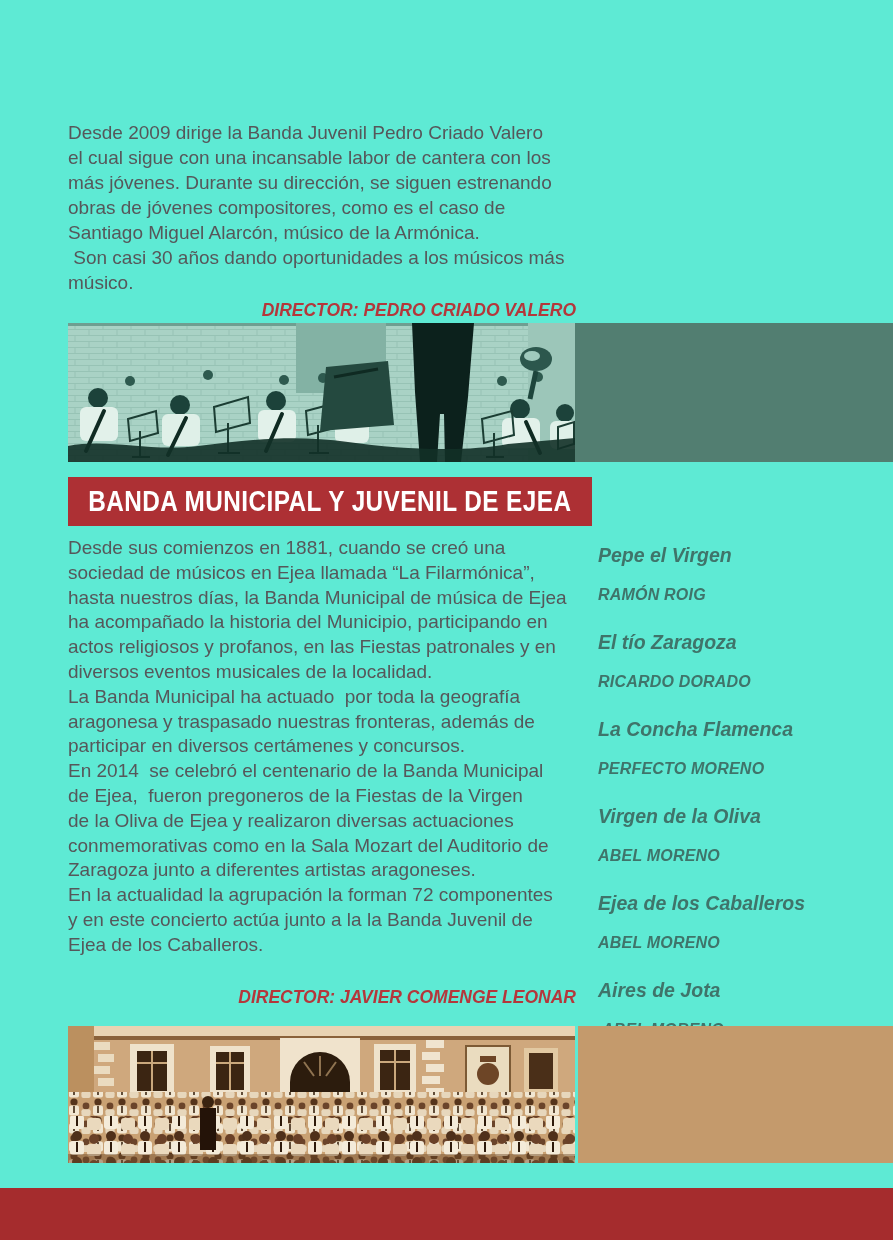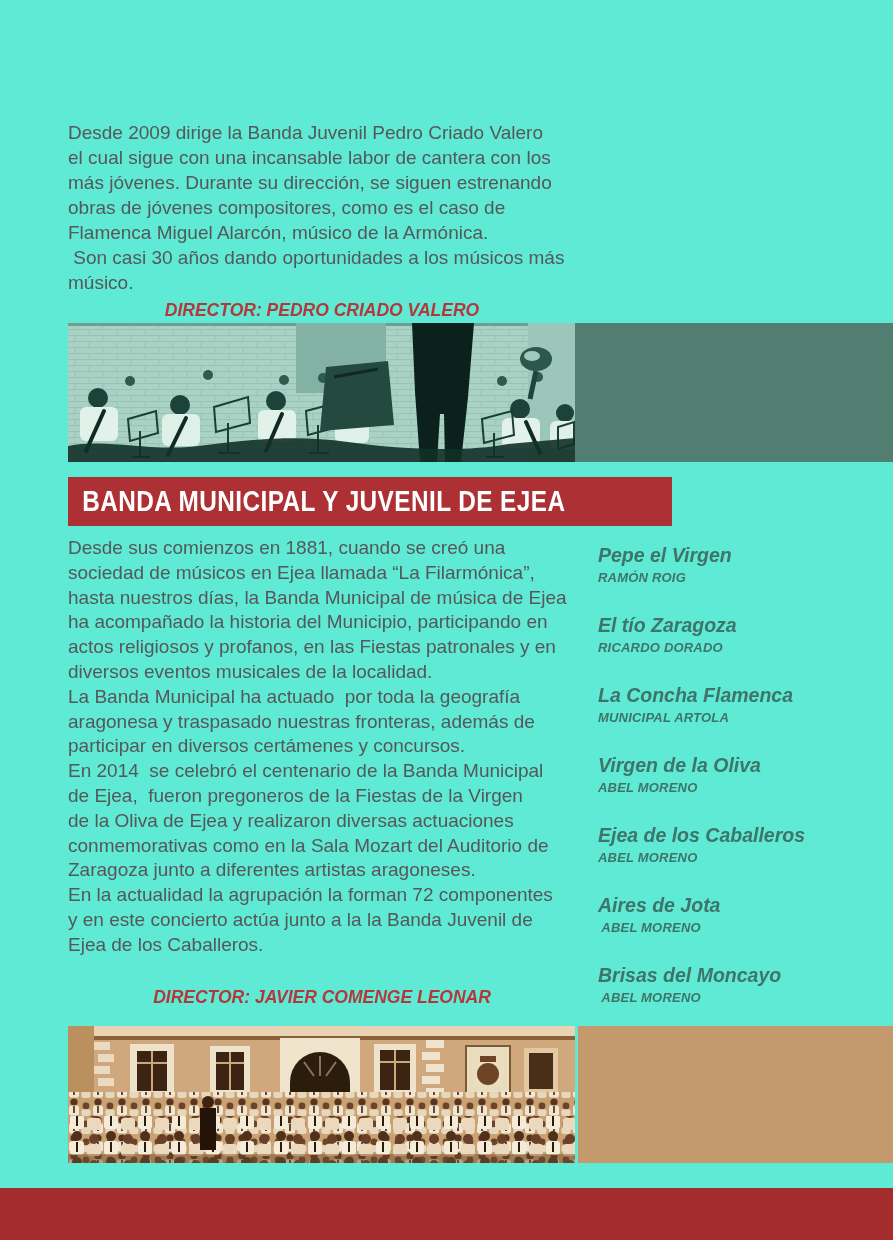--- a/index.html
+++ b/index.html
@@ -50,7 +50,7 @@
     <div class="line">el cual sigue con una incansable labor de cantera con los</div>
     <div class="line">más jóvenes. Durante su dirección, se siguen estrenando</div>
     <div class="line">obras de jóvenes compositores, como es el caso de</div>
-    <div class="line">Flamenca Miguel Alarcón, músico de la Armónica.</div>
+    <div class="line">Santiago Miguel Alarcón, músico de la Armónica.</div>
     <div class="line"> Son casi 30 años dando oportunidades a los músicos más</div>
     <div class="line">músico.</div>
   </div>

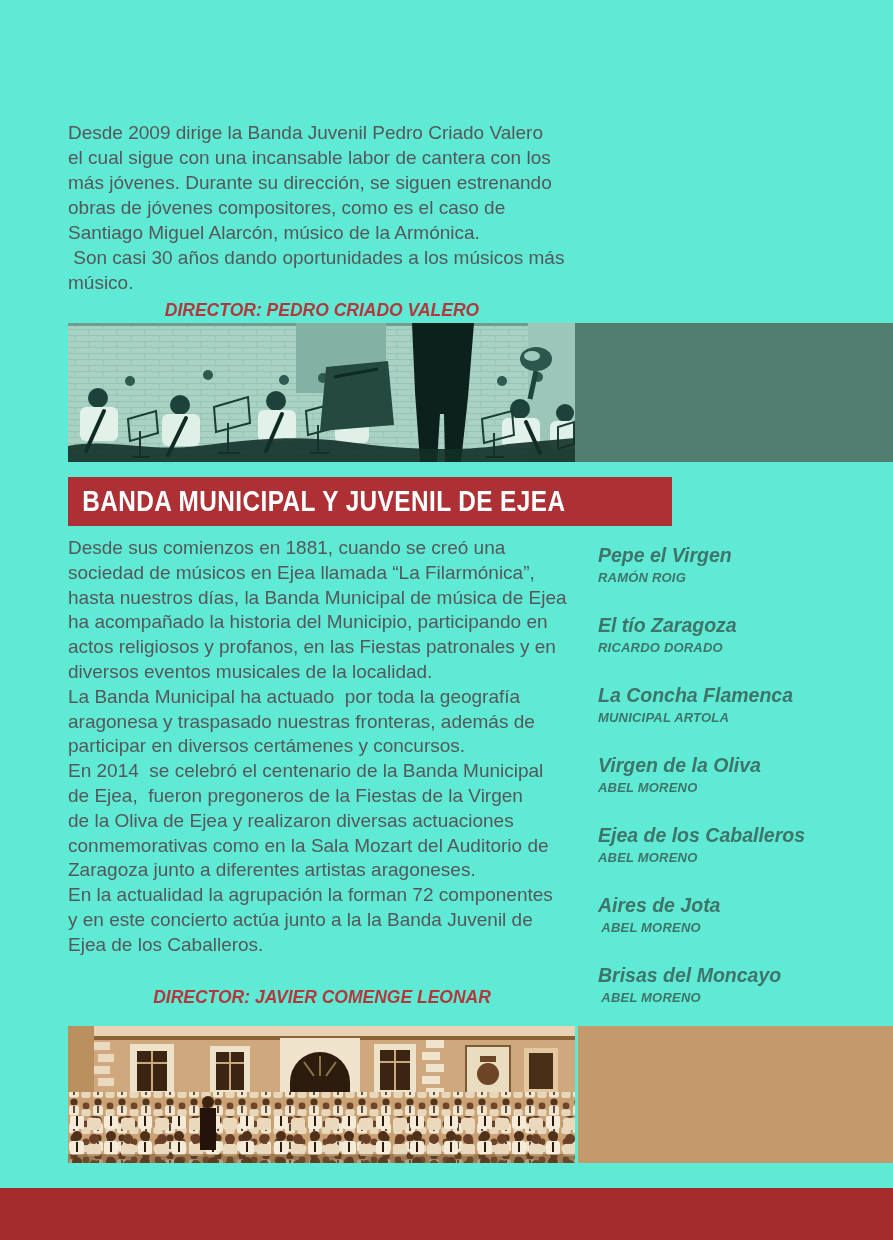--- a/index.html
+++ b/index.html
@@ -12,7 +12,7 @@
   .intro{left:68px;top:120px;width:515px;font-size:19px;line-height:25px;}
   .history{left:68px;top:536px;width:522px;font-size:19px;line-height:24.8px;}
   .director{
-    position:absolute;left:68px;width:508px;text-align:center;
+    position:absolute;left:68px;width:508px;text-align:right;
     color:#b4373b;font-style:italic;font-weight:bold;font-size:17.5px;line-height:22px;
     white-space:pre;
   }

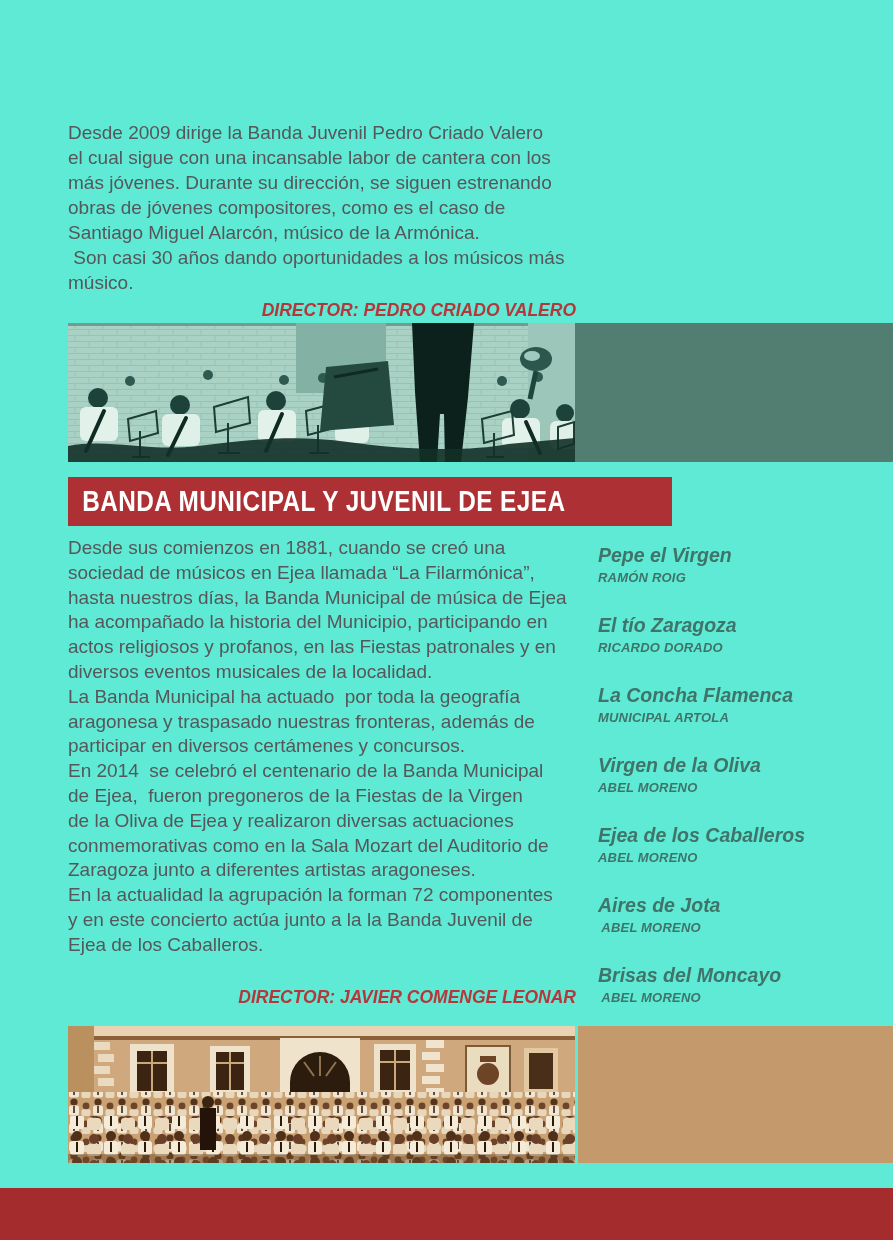--- a/index.html
+++ b/index.html
@@ -26,8 +26,8 @@
   .teal-block{left:507px;width:318px;height:139px;background:#527e71;}
   .tan-block{left:510px;width:315px;height:137px;background:#c49a6c;}
   .banner{
-    position:absolute;left:68px;top:477px;width:604px;height:49px;
-    background:#ad3034;color:#ffffff;overflow:hidden;
+    position:absolute;left:68px;top:477px;width:518px;height:49px;
+    background:#ad3034;color:#ffffff;overflow:hidden;padding-left:6px;
   }
   .banner-text{
     display:inline-block;transform:scaleX(.84);transform-origin:0 50%;

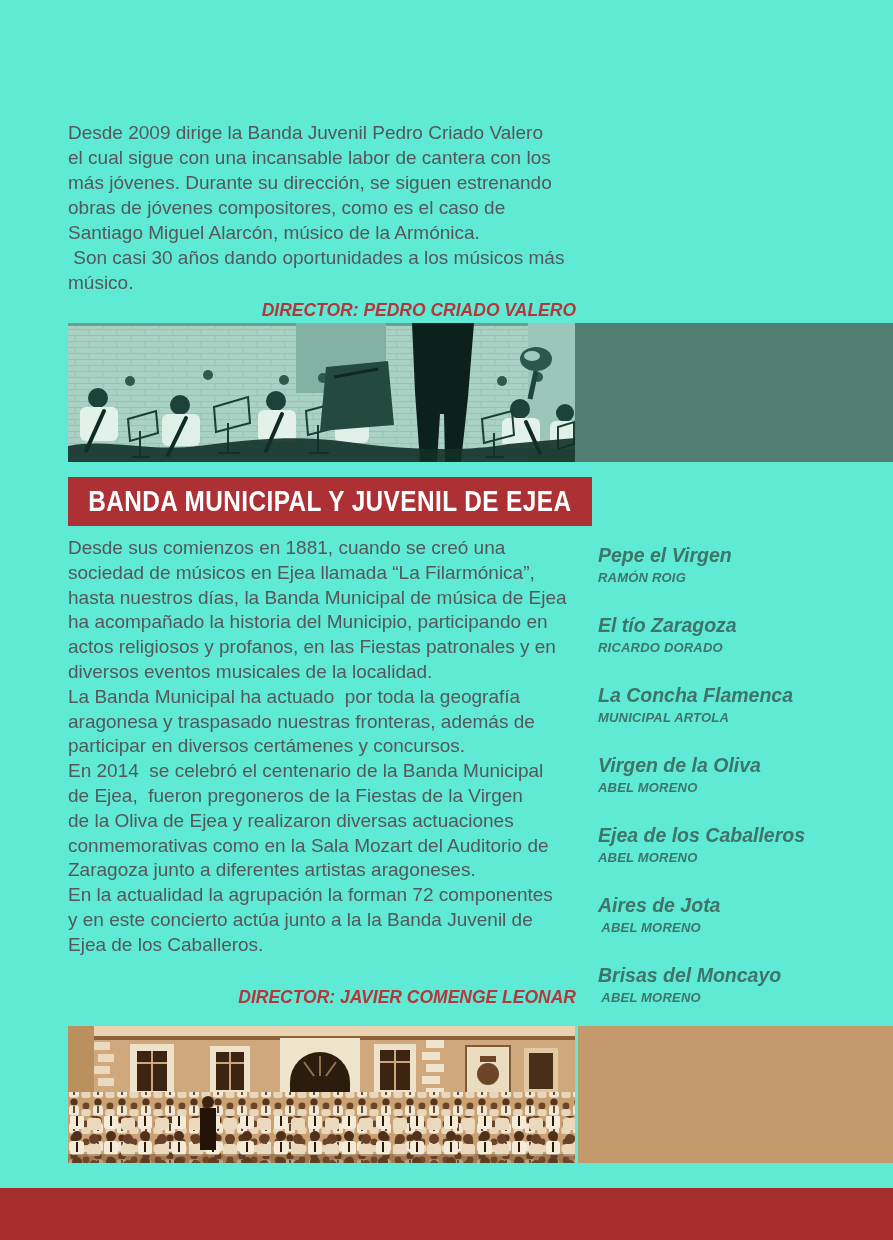--- a/index.html
+++ b/index.html
@@ -37,7 +37,7 @@
   .program{position:absolute;left:598px;top:544px;width:295px;color:#3f746a;}
   .prog-item{margin-bottom:27px;}
   .prog-title{font-size:19.5px;font-weight:bold;font-style:italic;line-height:22px;white-space:pre;}
-  .prog-composer{font-size:13px;font-weight:bold;font-style:italic;line-height:19px;margin-top:2px;letter-spacing:.2px;white-space:pre;}
+  .prog-composer{font-size:16px;font-weight:bold;font-style:italic;line-height:19px;margin-top:19px;letter-spacing:.2px;white-space:pre;}
   .footer-bar{position:absolute;left:0;top:1188px;width:893px;height:52px;background:#a52c2d;}
 </style>
 </head>

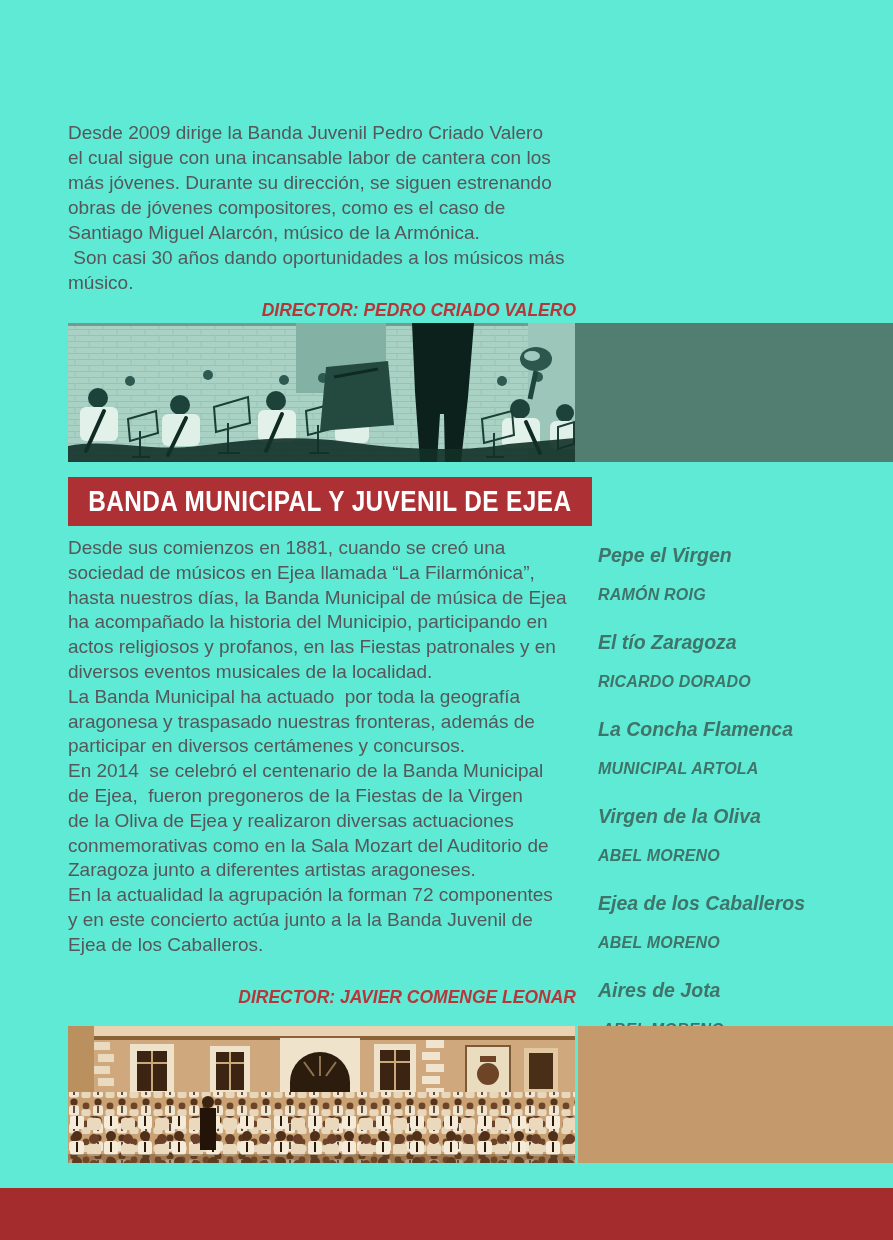--- a/index.html
+++ b/index.html
@@ -156,7 +156,7 @@
     </div>
     <div class="prog-item">
       <div class="prog-title">La Concha Flamenca</div>
-      <div class="prog-composer">MUNICIPAL ARTOLA</div>
+      <div class="prog-composer">PERFECTO MORENO</div>
     </div>
     <div class="prog-item">
       <div class="prog-title">Virgen de la Oliva</div>

